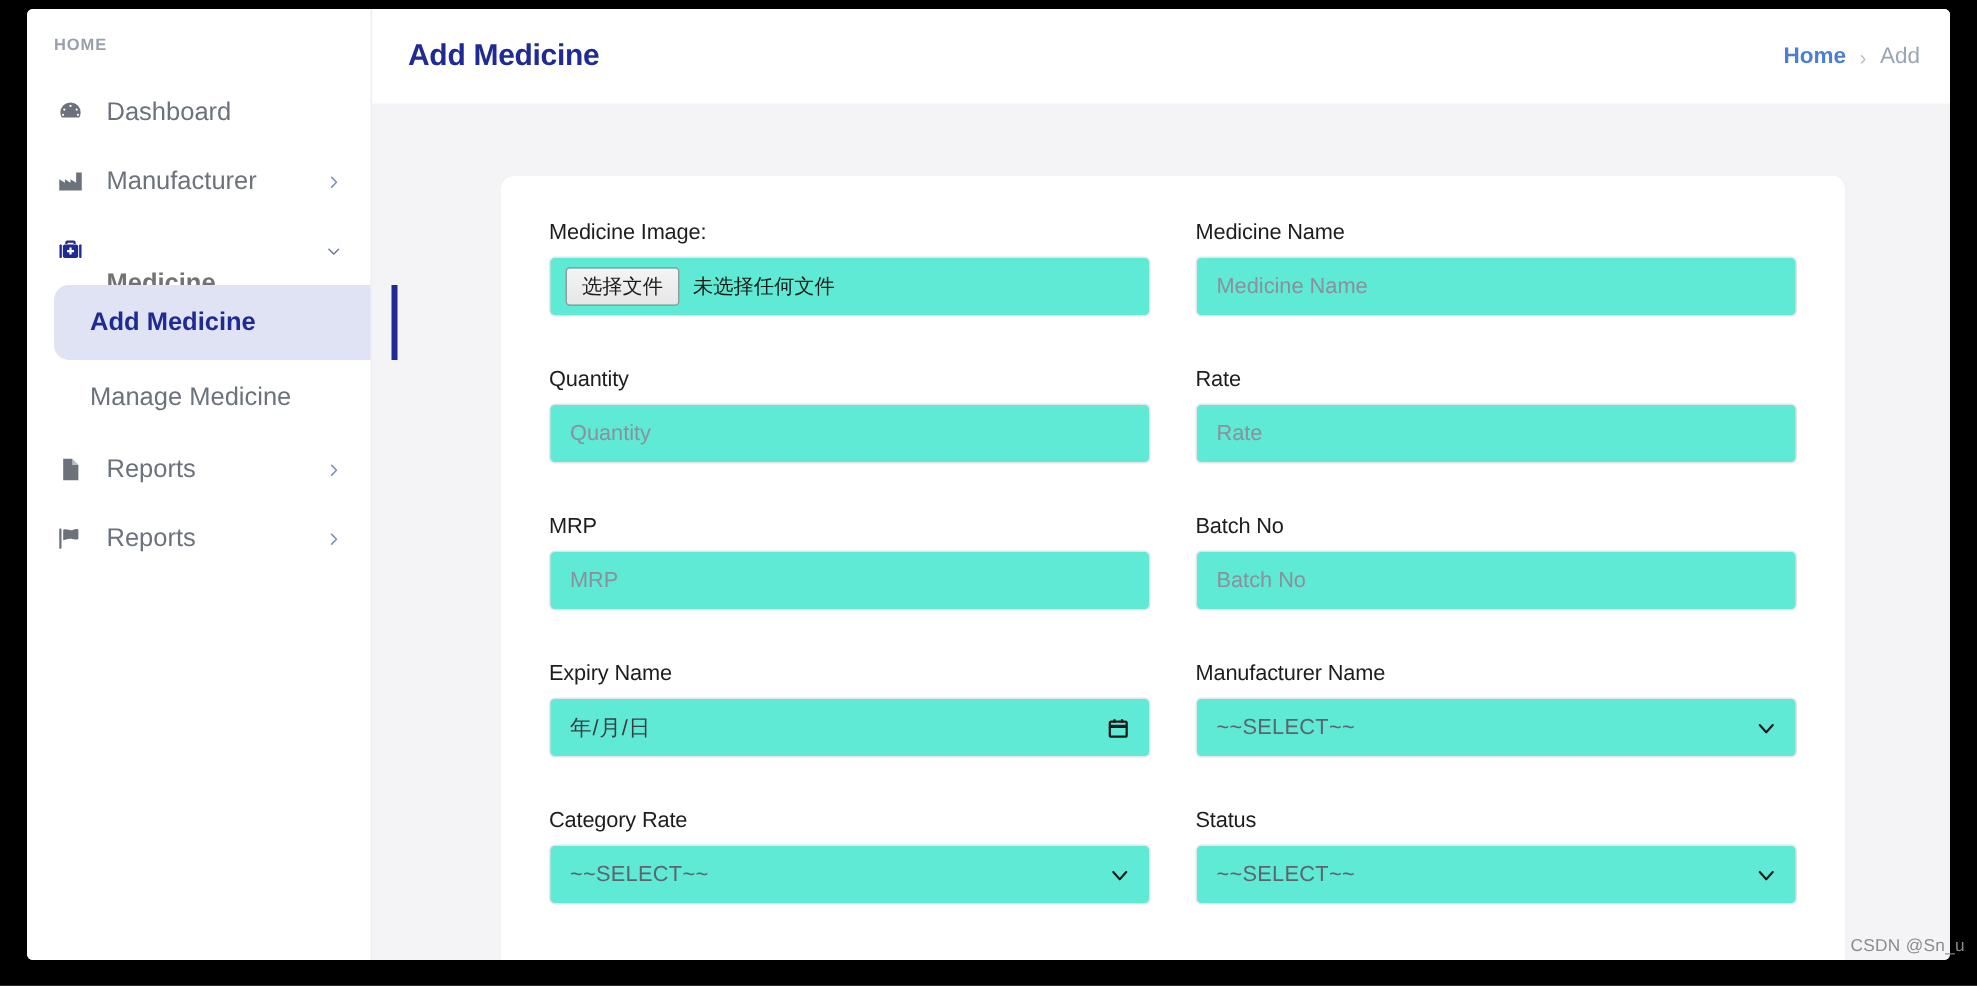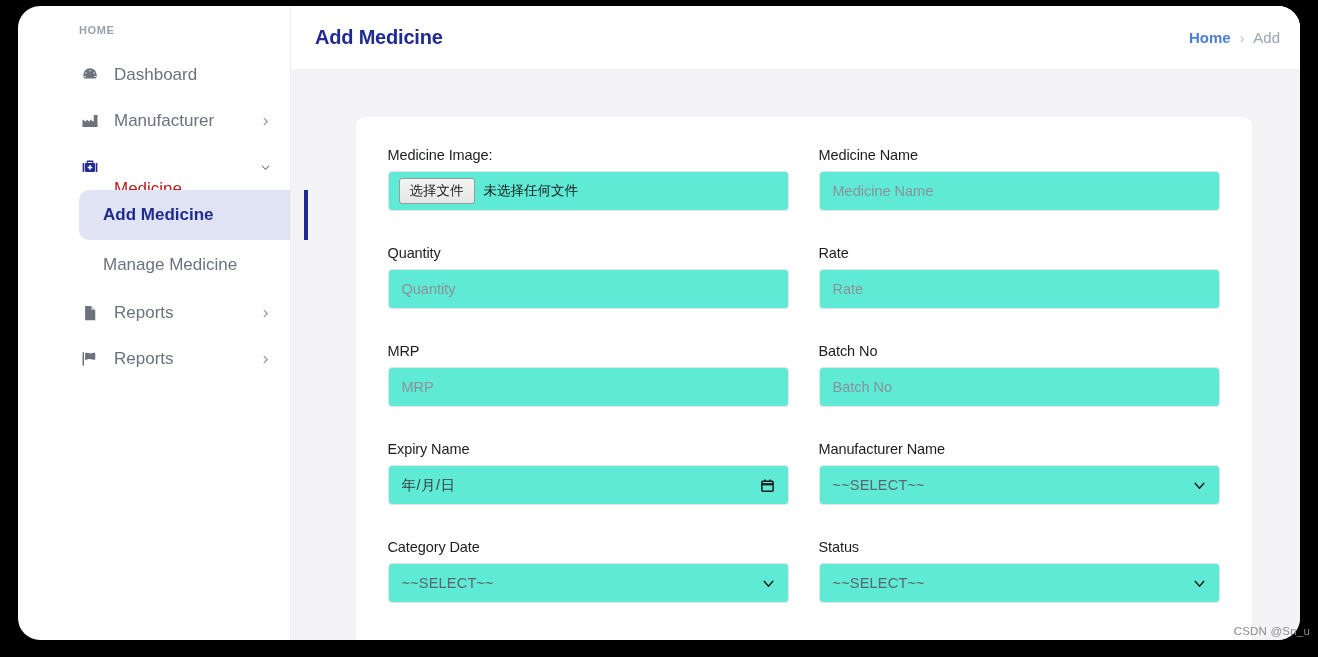--- a/index.html
+++ b/index.html
@@ -27,10 +27,9 @@
     width: 1282px;
     height: 634px;
     background: #ffffff;
-    border-radius: 22px;
+    border-radius: 4px;
     overflow: hidden;
     display: flex;
-    padding-left: 43px;
   }
 
   

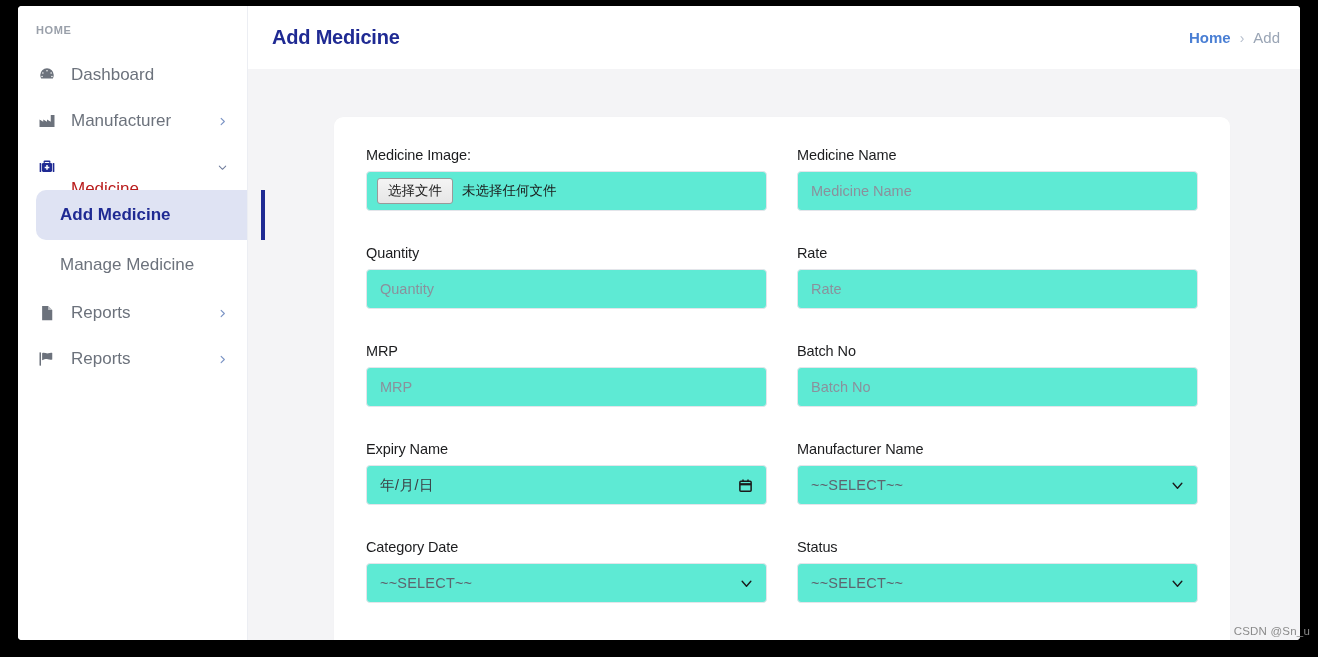--- a/index.html
+++ b/index.html
@@ -94,7 +94,7 @@
   .nav-caret svg { width: 11px; height: 11px; }
 
   .nav-item.active-parent .nav-icon { color: #1f2a93; }
-  .nav-item.active-parent .nav-label { color: #b91c1c; font-weight: 400; margin-top: 44px; }
+  .nav-item.active-parent .nav-label { color: #737373; font-weight: 700; margin-top: 44px; }
   .nav-item.active-parent .nav-caret { color: #6e7b9b; }
 
   

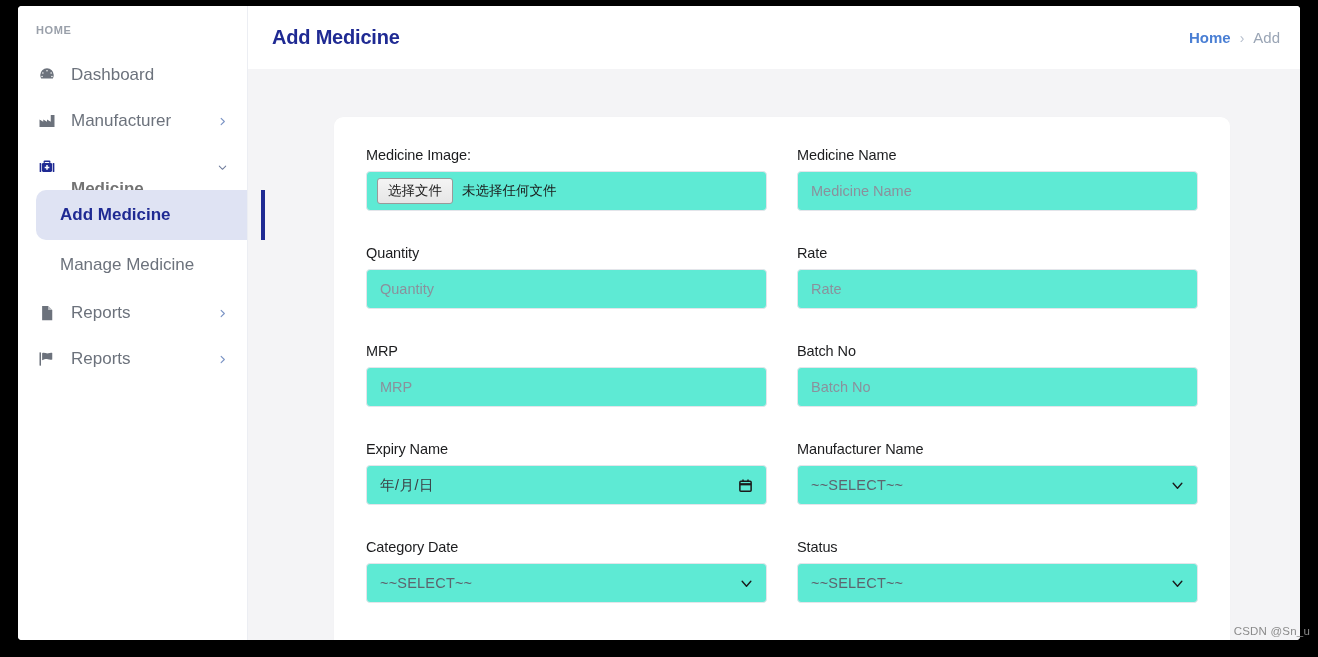--- a/index.html
+++ b/index.html
@@ -468,7 +468,7 @@
             </div>
 
             <div class="field">
-              <label class="field-label">Category Date</label>
+              <label class="field-label">Category Rate</label>
               <div class="control select-control">
                 <span class="select-value">~~SELECT~~</span>
                 <span class="chev">

